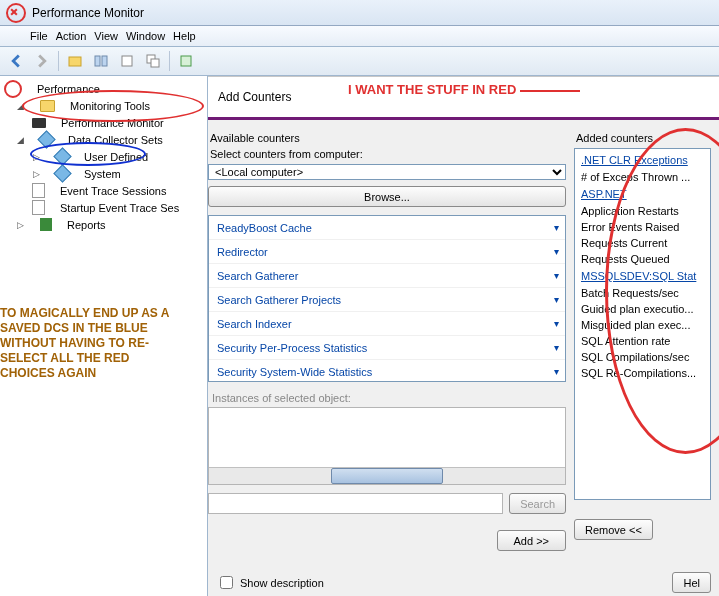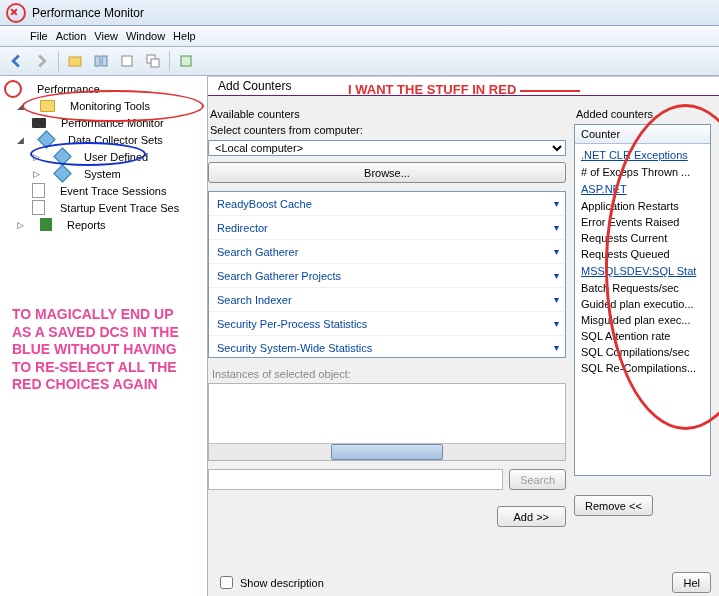--- a/index.html
+++ b/index.html
@@ -37,7 +37,7 @@
 .note{position:absolute;left:12px;top:230px;width:170px;color:#ec4899;font-weight:bold;font-size:14px;line-height:1.25;}
 
 .dlg{flex:1;background:#f0f0f0;border-top:1px solid #c7c7c7;position:relative;}
-.dlg-title{background:#fff;padding:2px 10px;border-bottom:1px solid #701a75;font-size:12px;}
+.dlg-title{background:#fff;padding:13px 10px;border-bottom:3px solid #701a75;font-size:12px;}
 .ann-red{position:absolute;top:5px;left:140px;color:#e03030;font-weight:bold;font-size:13px;}
 .dlg-body{display:flex;padding:8px 8px 0 0;gap:8px;height:480px;}
 .col-left{width:358px;}

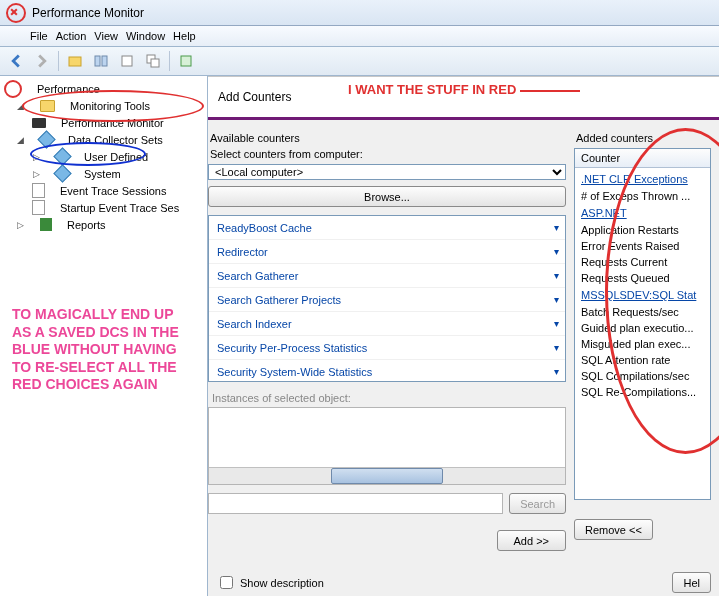--- a/index.html
+++ b/index.html
@@ -236,7 +236,6 @@
       <div class="col-right" style="position:relative">
         <div class="section-lbl">Added counters</div>
         <div class="added-box">
-          <div class="added-hdr">Counter</div>
           <div class="added-list">
             <div class="grp">.NET CLR Exceptions</div>
             <div class="itm"># of Exceps Thrown ...</div>

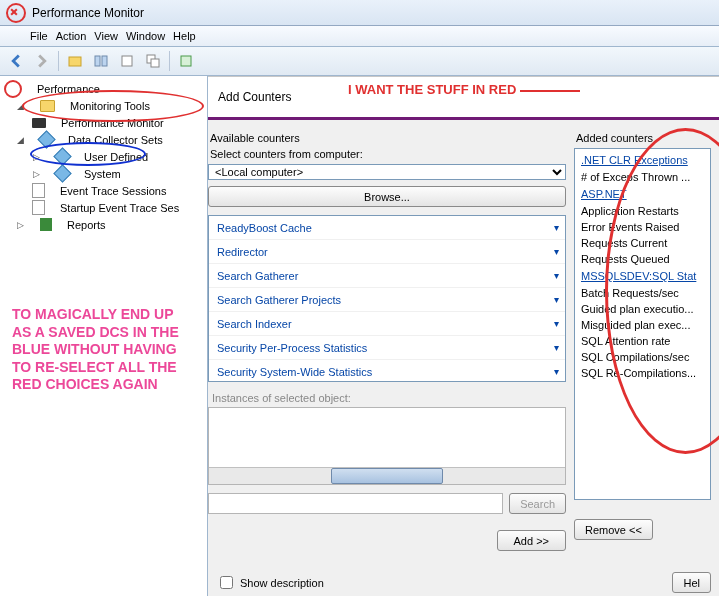--- a/index.html
+++ b/index.html
@@ -34,7 +34,7 @@
 .ell{position:absolute;border:2px solid;border-radius:50%;pointer-events:none;}
 .ell.red{border-color:#e03030;width:178px;height:28px;left:22px;top:14px;}
 .ell.blue{border-color:#1030d0;width:112px;height:20px;left:30px;top:66px;}
-.note{position:absolute;left:12px;top:230px;width:170px;color:#ec4899;font-weight:bold;font-size:14px;line-height:1.25;}
+.note{position:absolute;left:0;top:230px;width:170px;color:#a16207;font-weight:bold;font-size:12px;line-height:1.25;}
 
 .dlg{flex:1;background:#f0f0f0;border-top:1px solid #c7c7c7;position:relative;}
 .dlg-title{background:#fff;padding:13px 10px;border-bottom:3px solid #701a75;font-size:12px;}

